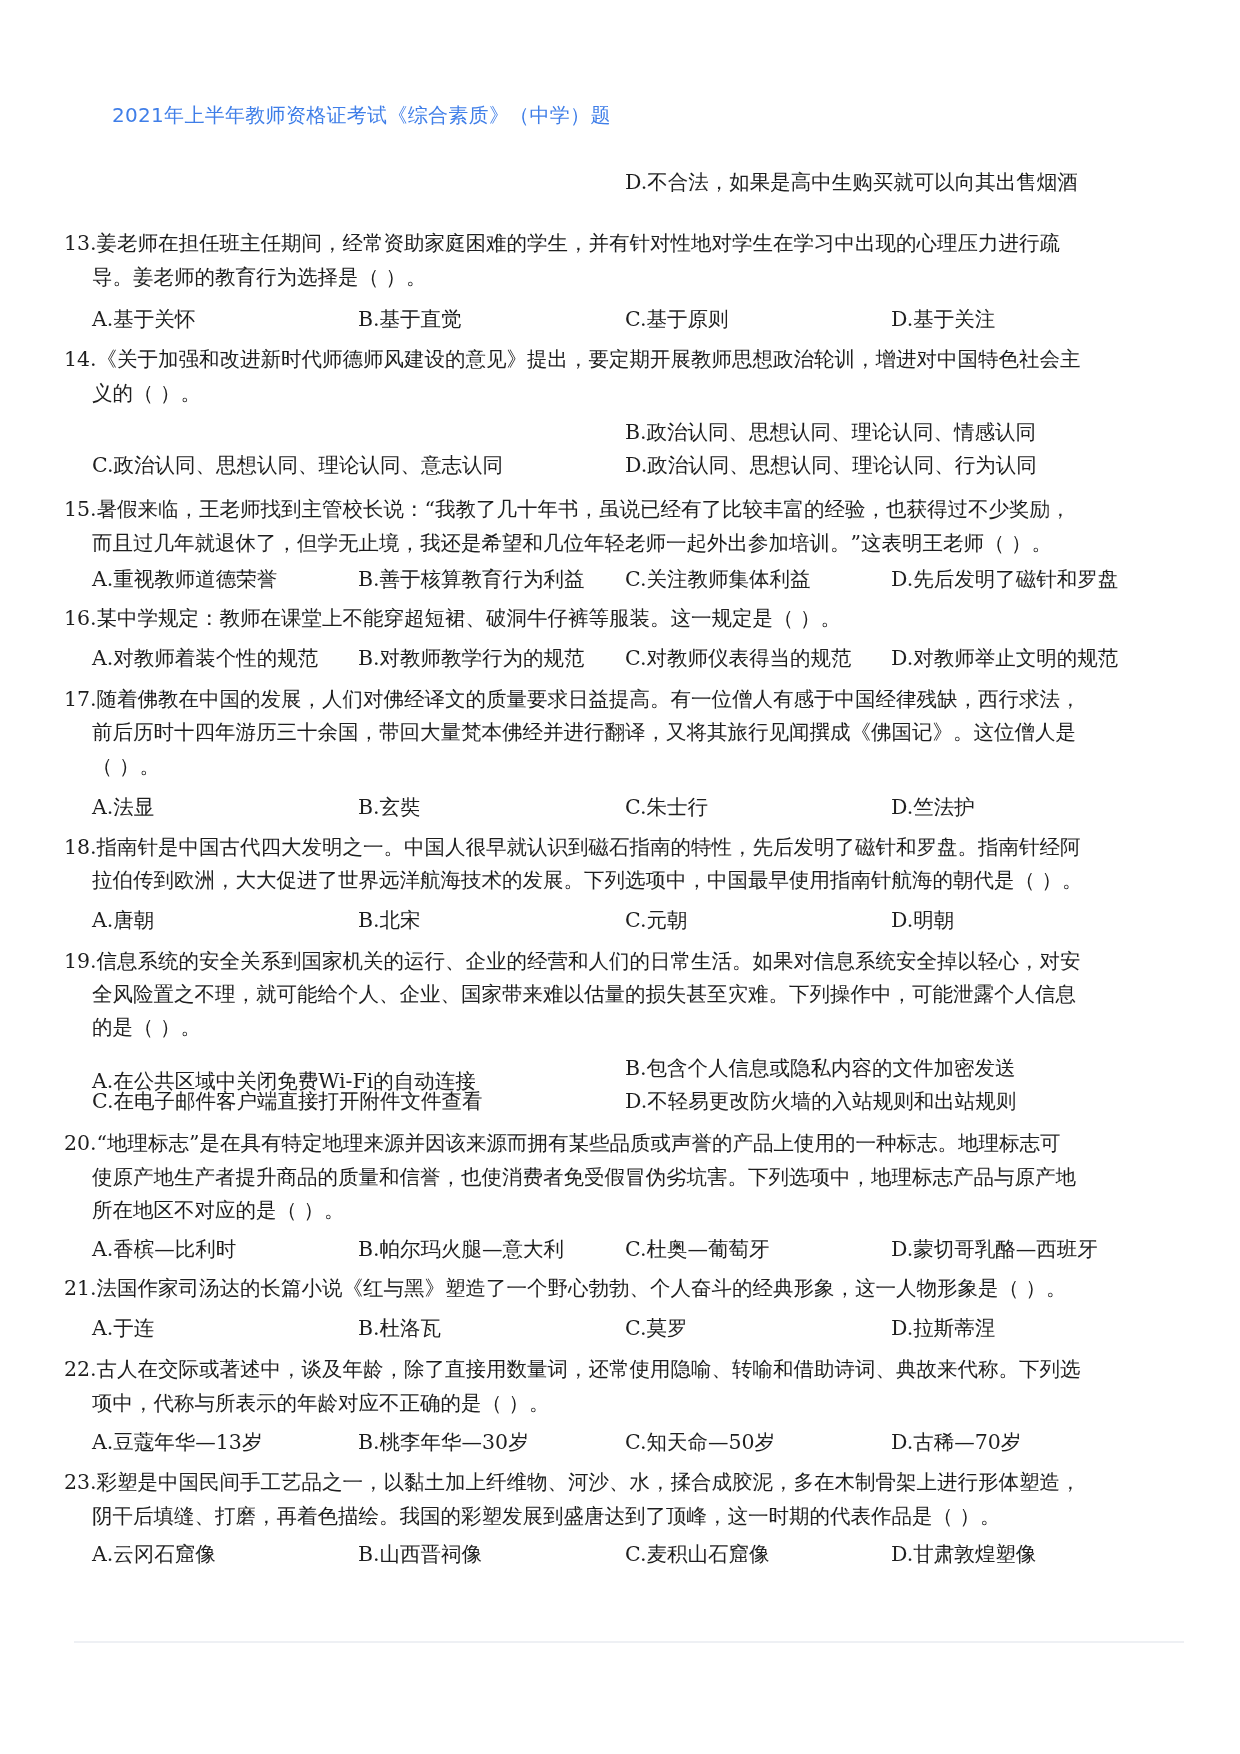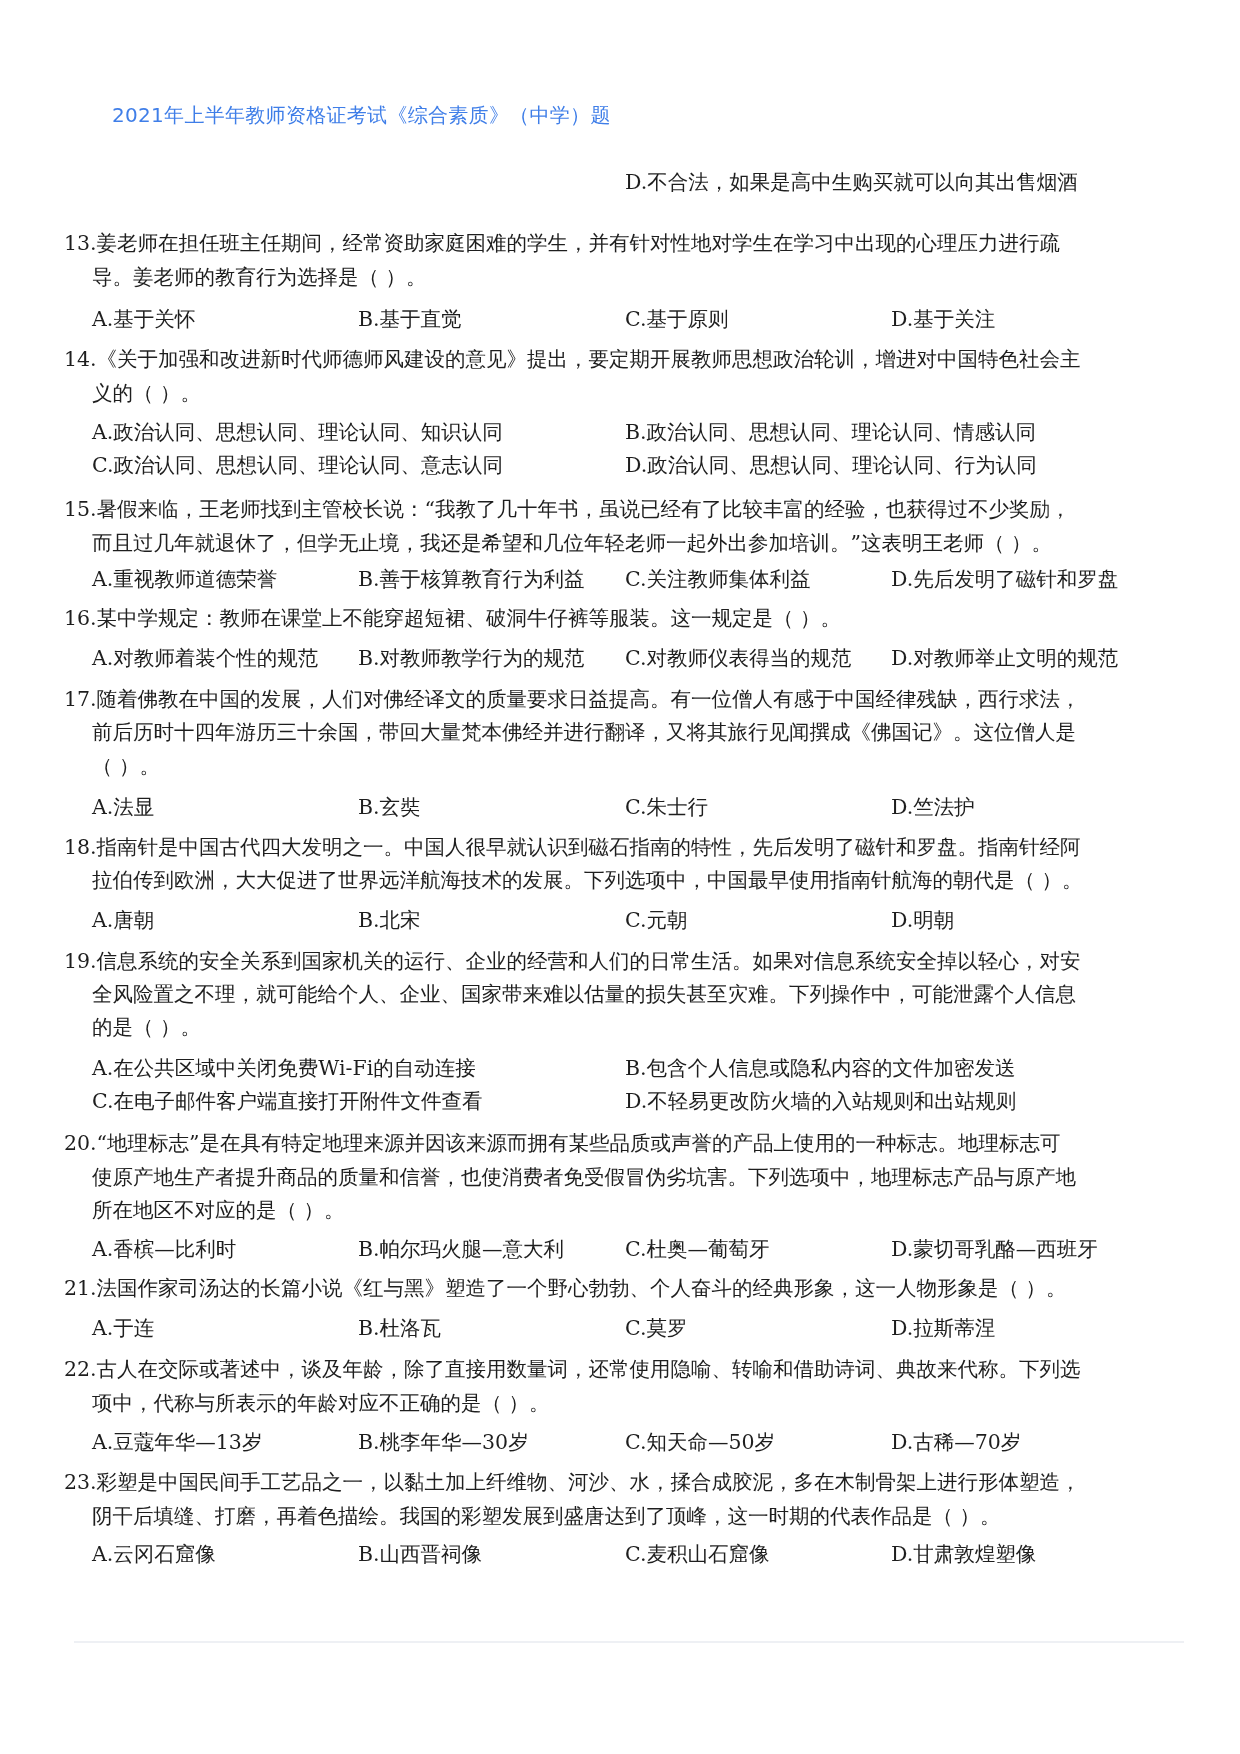--- a/index.html
+++ b/index.html
@@ -51,7 +51,6 @@
     <div class="line" style="top:346px;">14.《关于加强和改进新时代师德师风建设的意见》提出，要定期开展教师思想政治轮训，增进对中国特色社会主</div>
     <div class="line" style="top:380px; left:88px;">义的（  ）。</div>
     <div class="opts" style="top:419px;">
-      <span class="opt" style="left:88px;">A.政治认同、思想认同、理论认同、知识认同</span>
       <span class="opt" style="left:621px;">B.政治认同、思想认同、理论认同、情感认同</span>
     </div>
     <div class="opts" style="top:452px;">

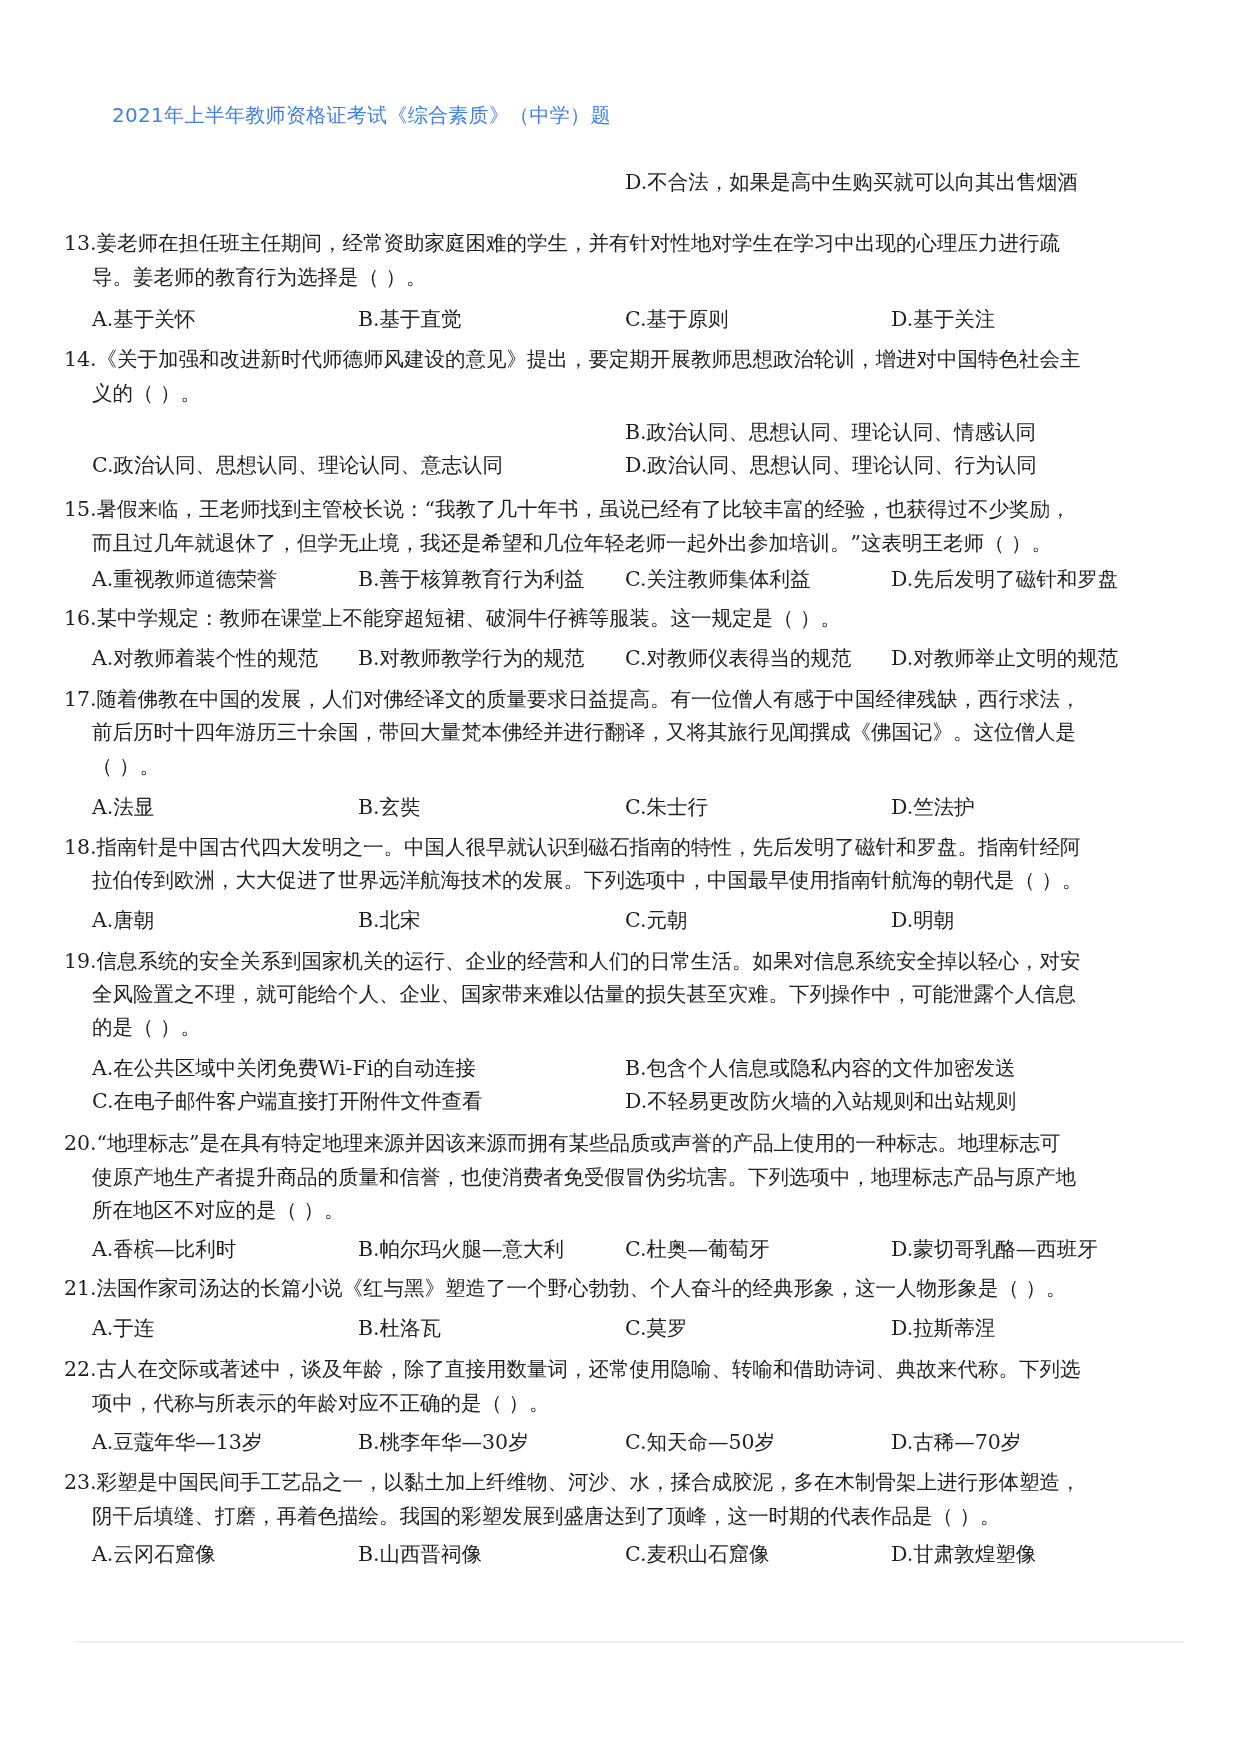--- a/index.html
+++ b/index.html
@@ -108,7 +108,7 @@
     <div class="line" style="top:981px; left:88px;">全风险置之不理，就可能给个人、企业、国家带来难以估量的损失甚至灾难。下列操作中，可能泄露个人信息</div>
     <div class="line" style="top:1014px; left:88px;">的是（  ）。</div>
     <div class="opts" style="top:1055px;">
-      <span class="opt" style="left:88px;">A.在公共区域中关闭免费Wi-Fi的自动连接</span>
+      <span class="opt" style="left:88px;margin-top:13px;">A.在公共区域中关闭免费Wi-Fi的自动连接</span>
       <span class="opt" style="left:621px;">B.包含个人信息或隐私内容的文件加密发送</span>
     </div>
     <div class="opts" style="top:1088px;">

